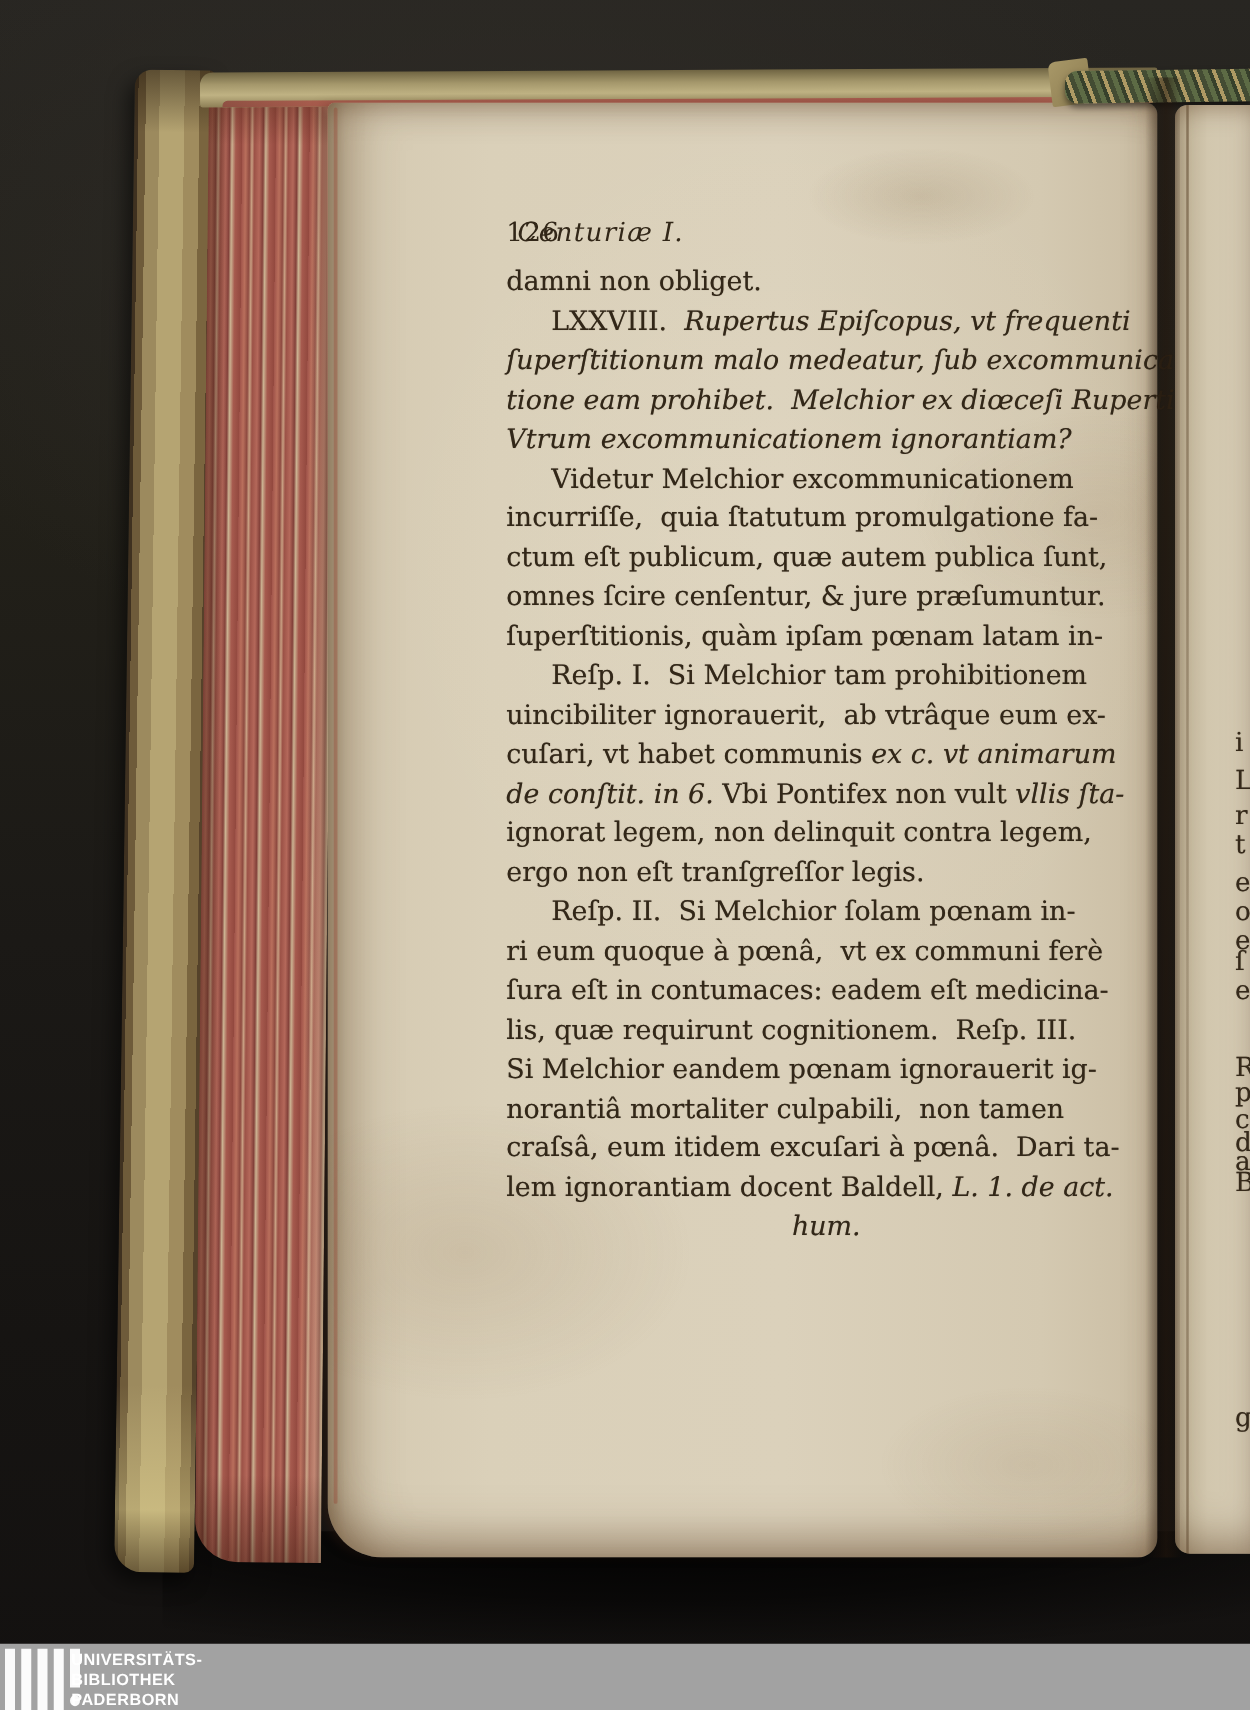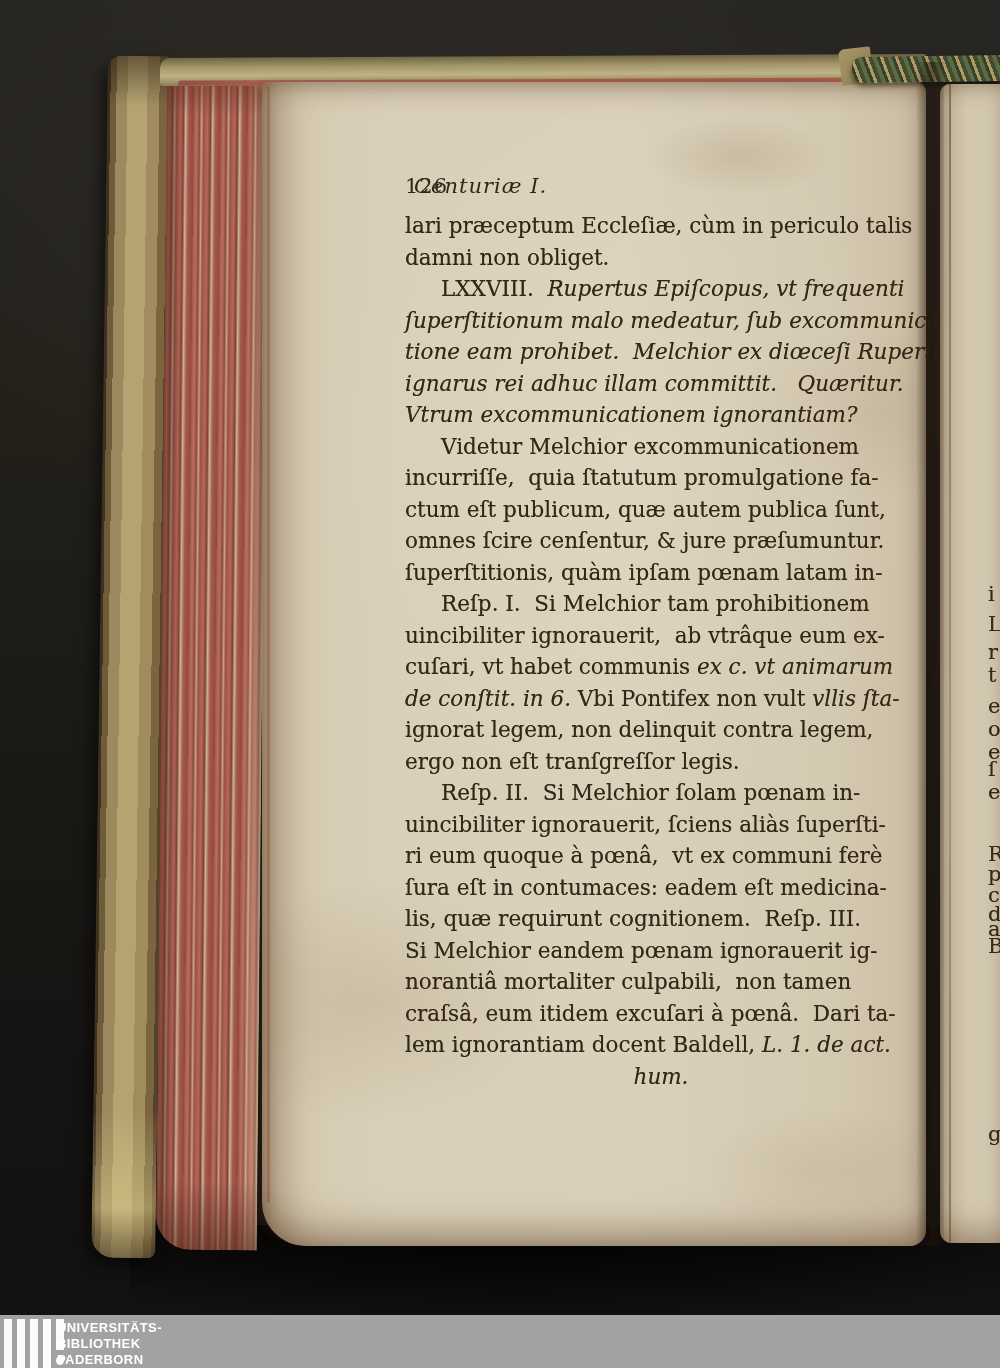--- a/index.html
+++ b/index.html
@@ -168,7 +168,6 @@
         <span class="running-title">Centuriæ I.</span>
       </div>
       <div class="text-block">
-          <div class="tline"><span>lari præceptum Eccleſiæ, cùm in periculo talis</span></div>
           <div class="tline"><span>damni non obliget.</span></div>
           <div class="tline ind"><span>LXXVIII.  </span><span class="it">Rupertus Epiſcopus, vt frequenti</span></div>
           <div class="tline"><span class="it">ſuperſtitionum malo medeatur, ſub excommunica-</span></div>

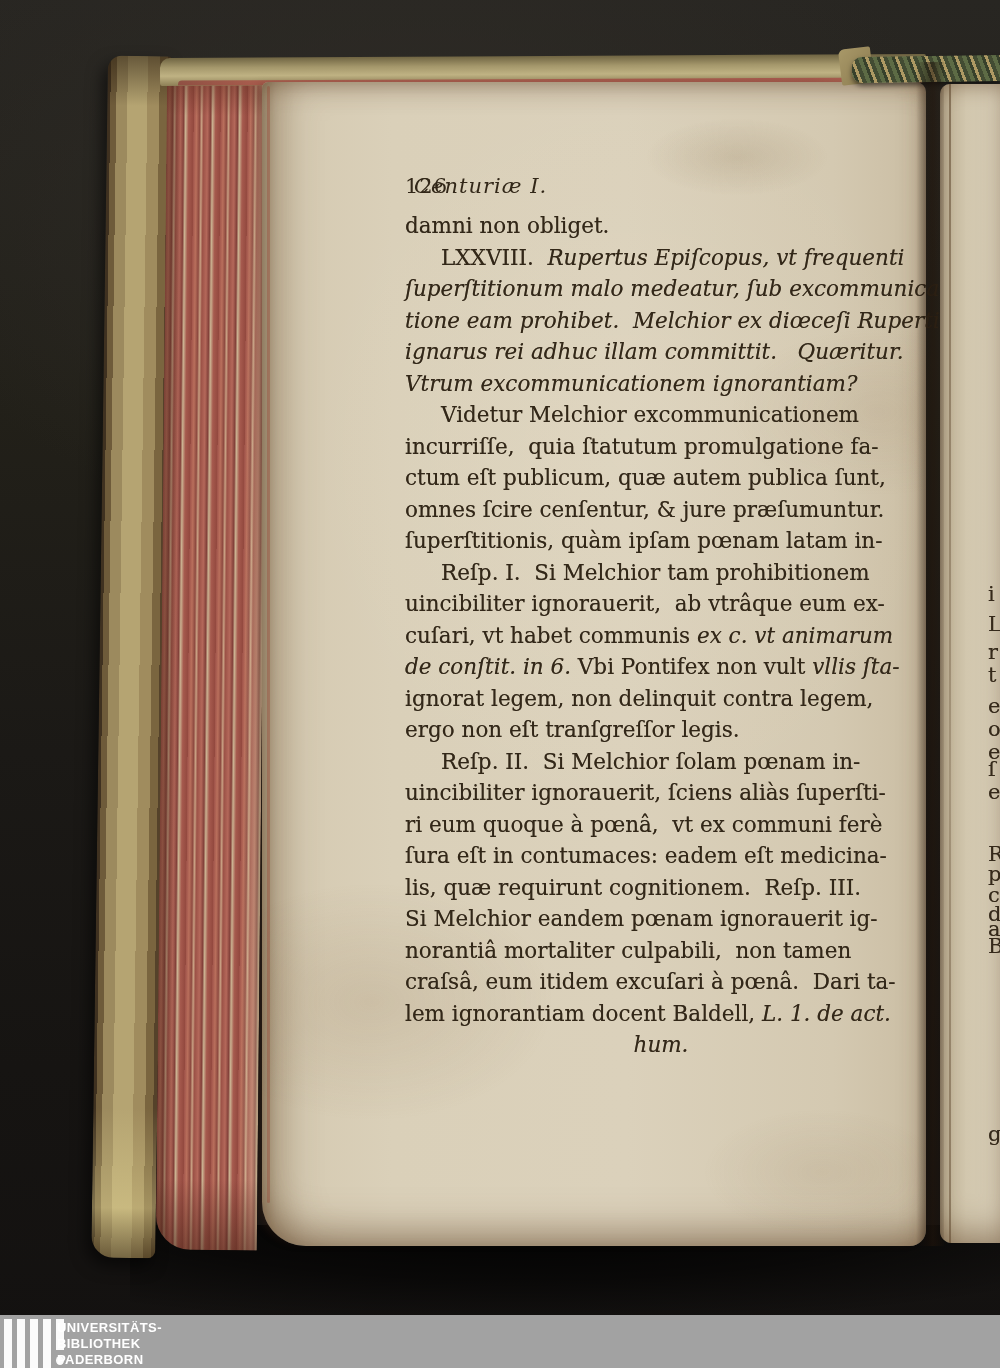--- a/index.html
+++ b/index.html
@@ -172,7 +172,6 @@
           <div class="tline ind"><span>LXXVIII.  </span><span class="it">Rupertus Epiſcopus, vt frequenti</span></div>
           <div class="tline"><span class="it">ſuperſtitionum malo medeatur, ſub excommunica-</span></div>
           <div class="tline"><span class="it">tione eam prohibet.  Melchior ex diœceſi Ruperti</span></div>
-          <div class="tline"><span class="it">ignarus rei adhuc illam committit.   Quæritur.</span></div>
           <div class="tline"><span class="it">Vtrum excommunicationem ignorantiam?</span></div>
           <div class="tline ind"><span>Videtur Melchior excommunicationem</span></div>
           <div class="tline"><span>incurriſſe,  quia ſtatutum promulgatione fa-</span></div>

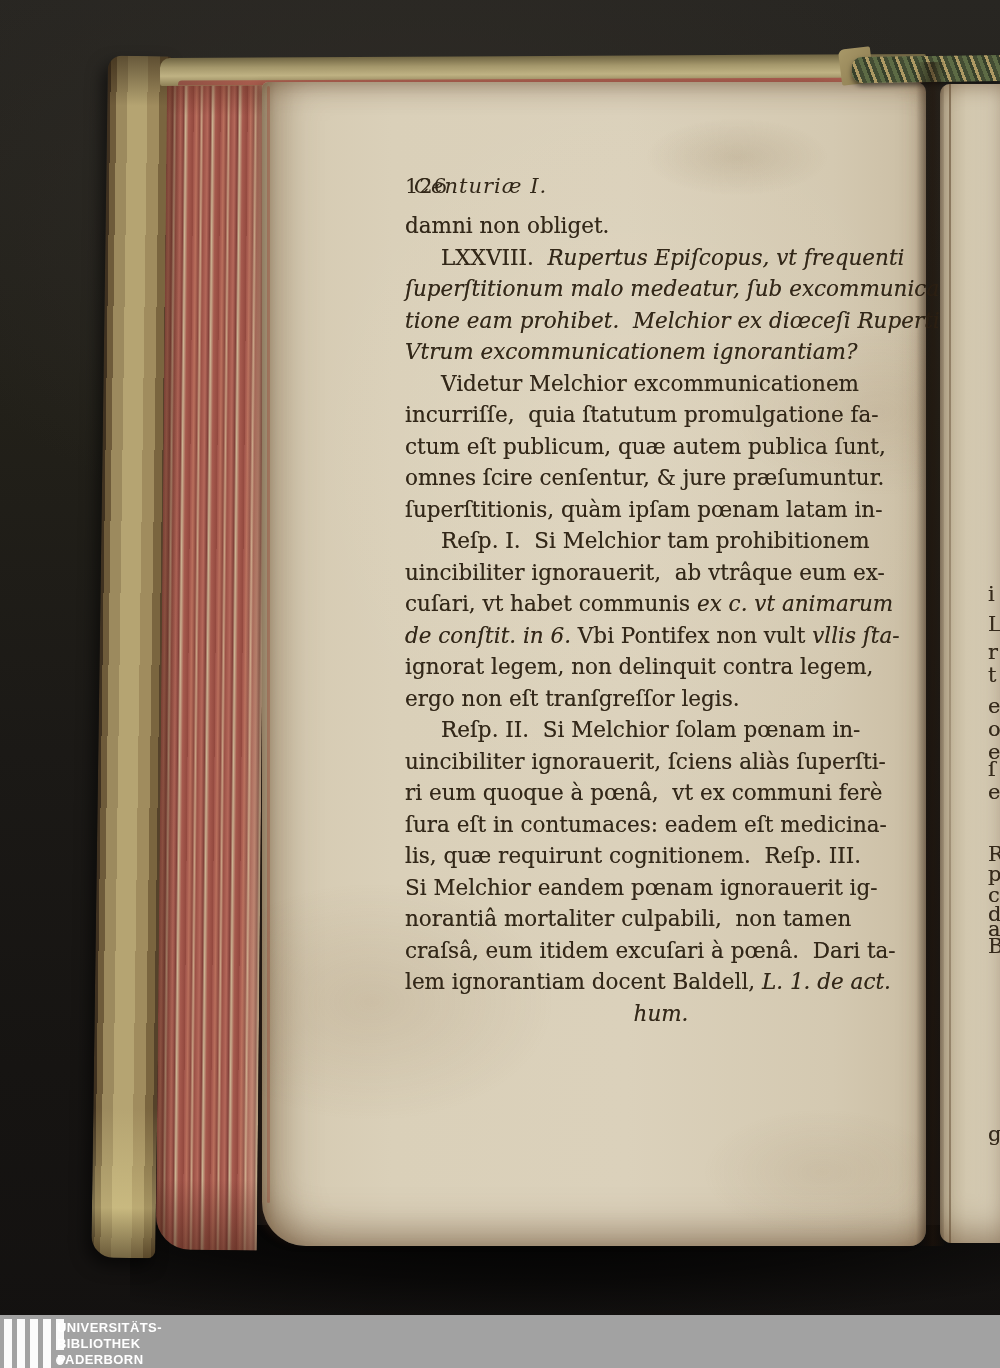--- a/index.html
+++ b/index.html
@@ -185,7 +185,6 @@
           <div class="tline"><span>ignorat legem, non delinquit contra legem,</span></div>
           <div class="tline"><span>ergo non eſt tranſgreſſor legis.</span></div>
           <div class="tline ind"><span>Reſp. II.  Si Melchior ſolam pœnam in-</span></div>
-          <div class="tline"><span>uincibiliter ignorauerit, ſciens aliàs ſuperſti-</span></div>
           <div class="tline"><span>ri eum quoque à pœnâ,  vt ex communi ferè</span></div>
           <div class="tline"><span>ſura eſt in contumaces: eadem eſt medicina-</span></div>
           <div class="tline"><span>lis, quæ requirunt cognitionem.  Reſp. III.</span></div>

